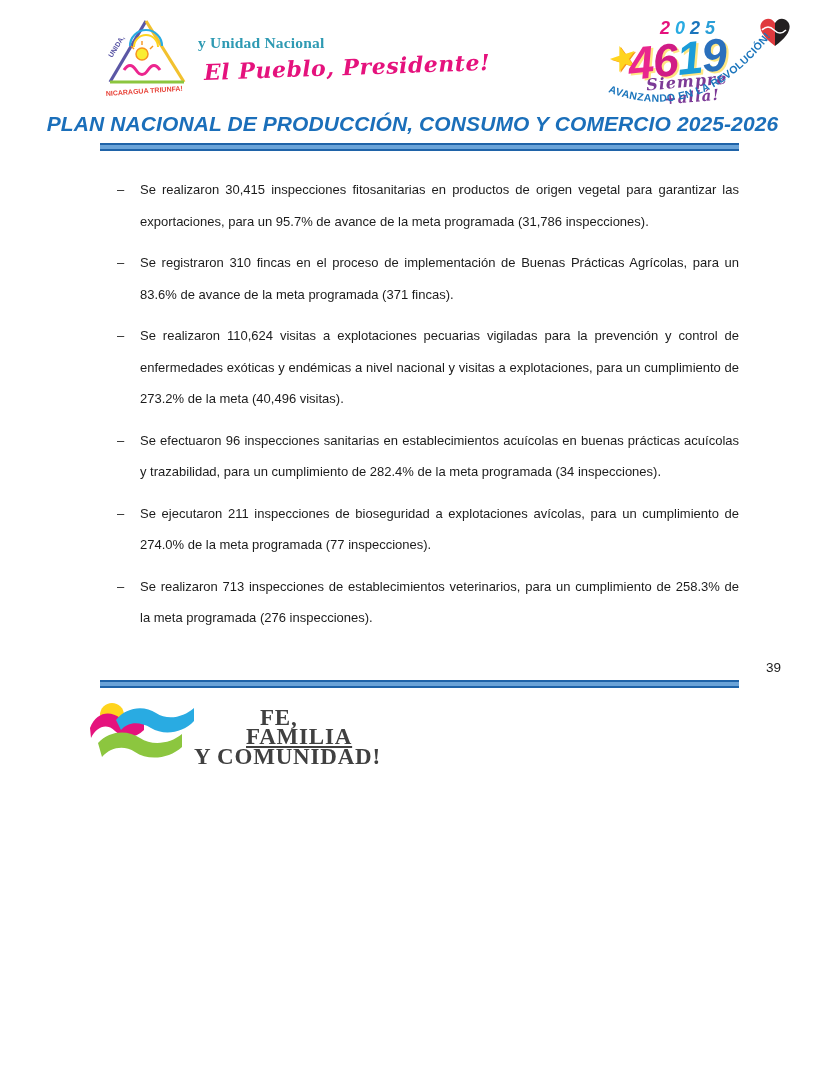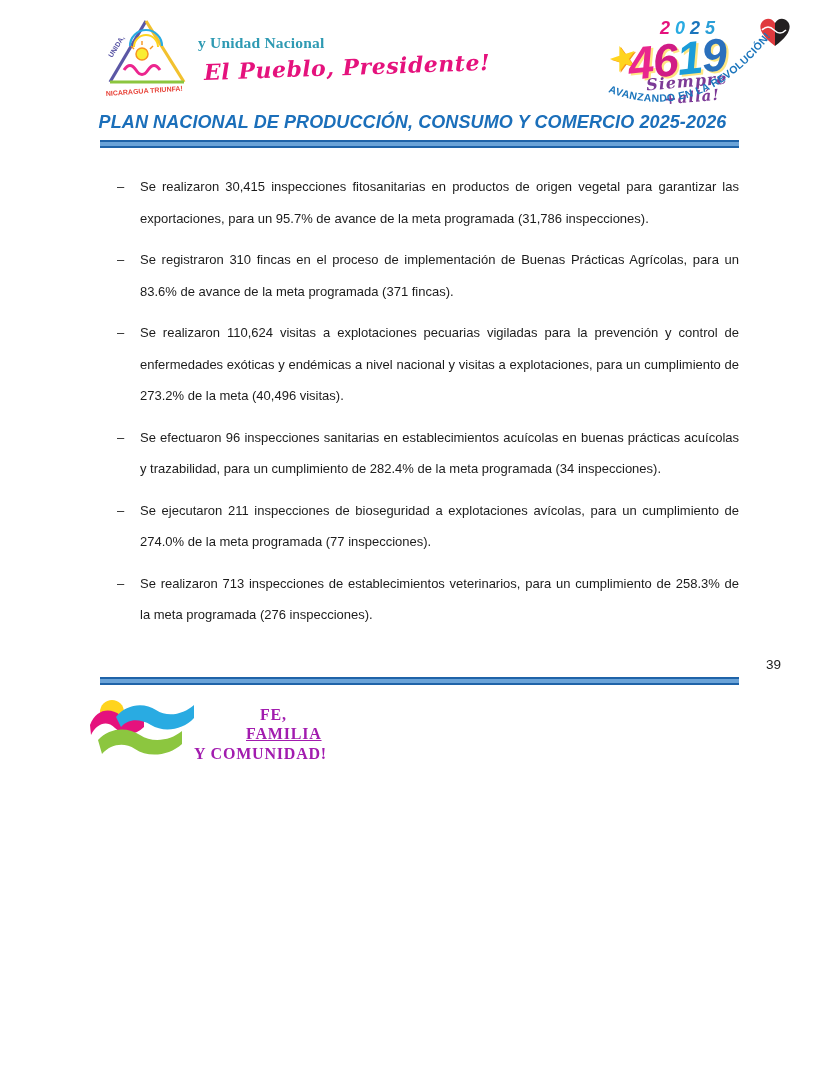--- a/index.html
+++ b/index.html
@@ -87,7 +87,7 @@
     text-align: center;
     font-weight: bold;
     font-style: italic;
-    font-size: 18px;
+    font-size: 21px;
     color: #1b6fba;
     letter-spacing: 0.1px;
   }

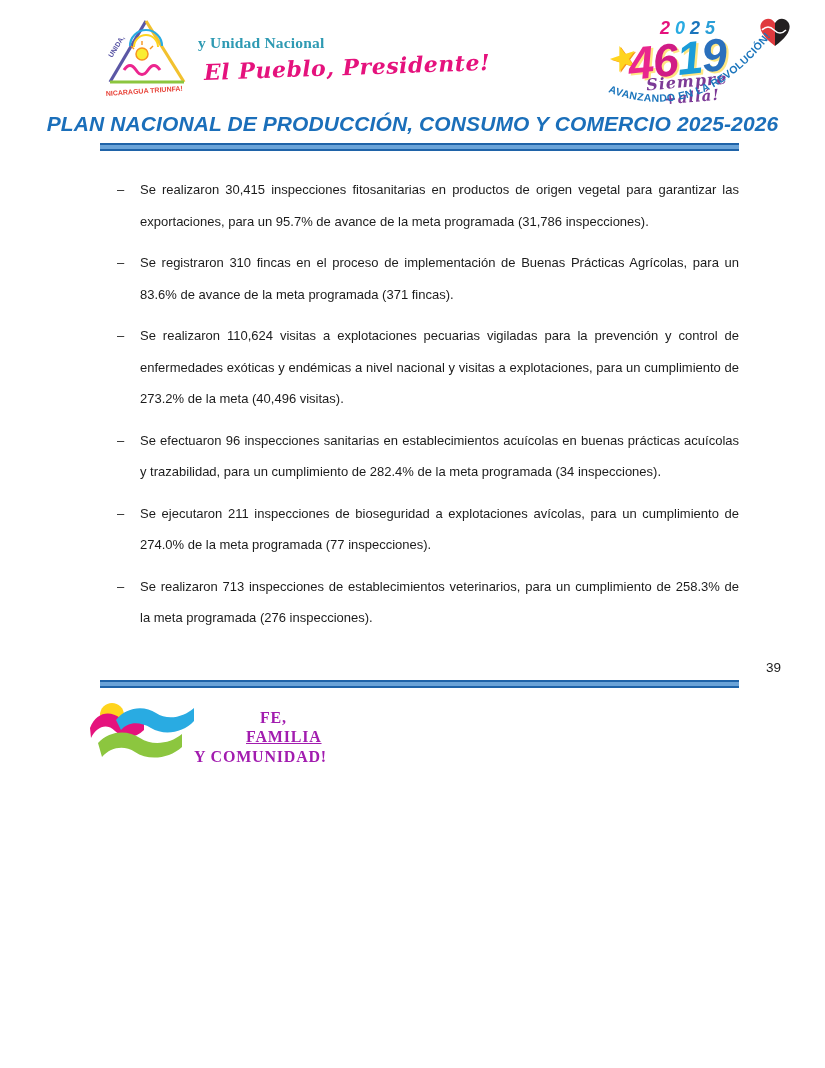--- a/index.html
+++ b/index.html
@@ -133,8 +133,8 @@
   .footer-text {
     font-family: "Liberation Serif", serif;
     font-weight: bold;
-    color: #a21caf;
-    font-size: 16px;
+    color: #404040;
+    font-size: 23px;
     line-height: 19.5px;
     letter-spacing: 0.8px;
     margin-top: 8px;

